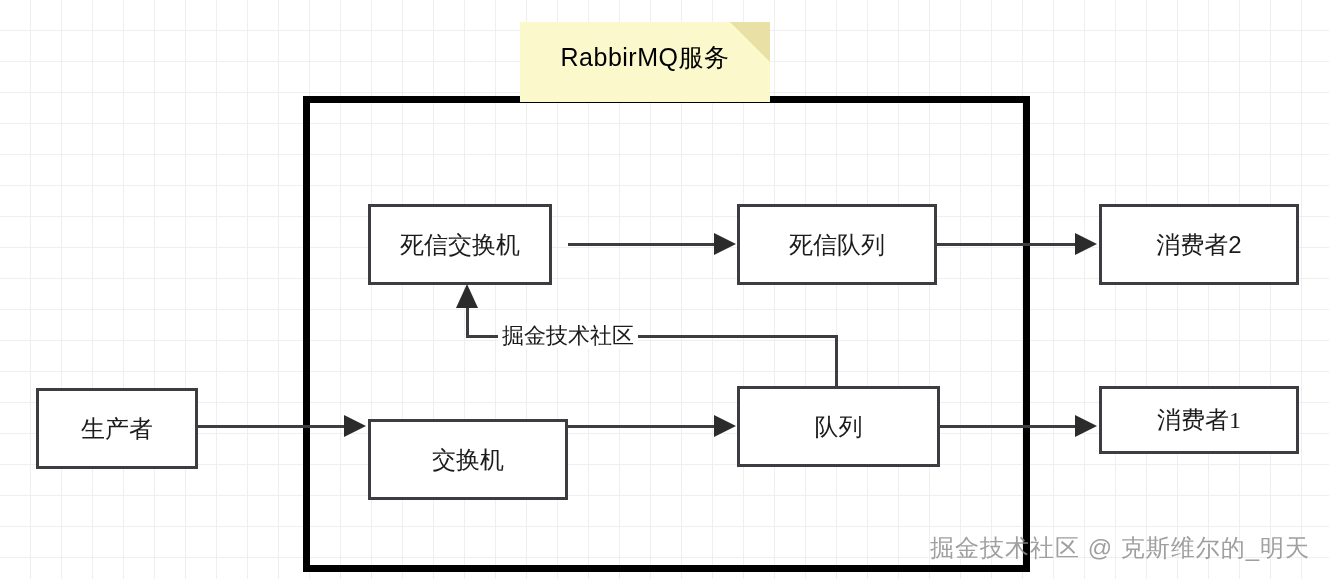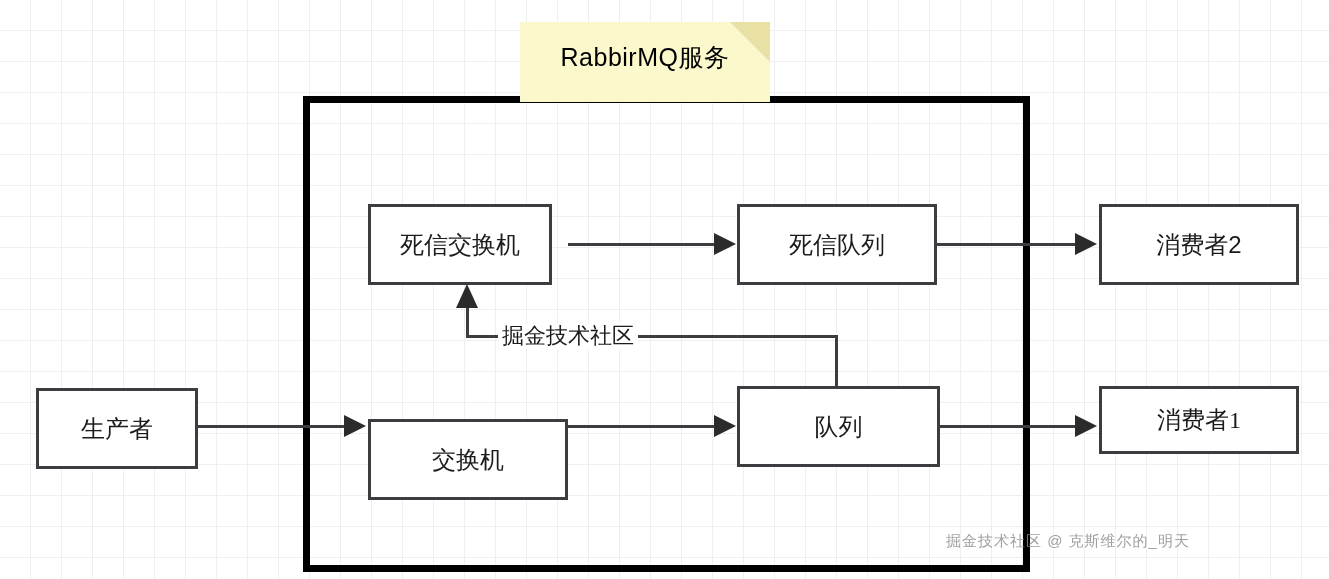--- a/index.html
+++ b/index.html
@@ -116,12 +116,11 @@
   
   .watermark {
     position: absolute;
-    font-size: 15px;
+    font-size: 24px;
     color: #8f8f8f;
     white-space: nowrap;
     opacity: 0.85;
     letter-spacing: 1px;
-    margin-left: 16px;
   }
 </style>
 </head>

